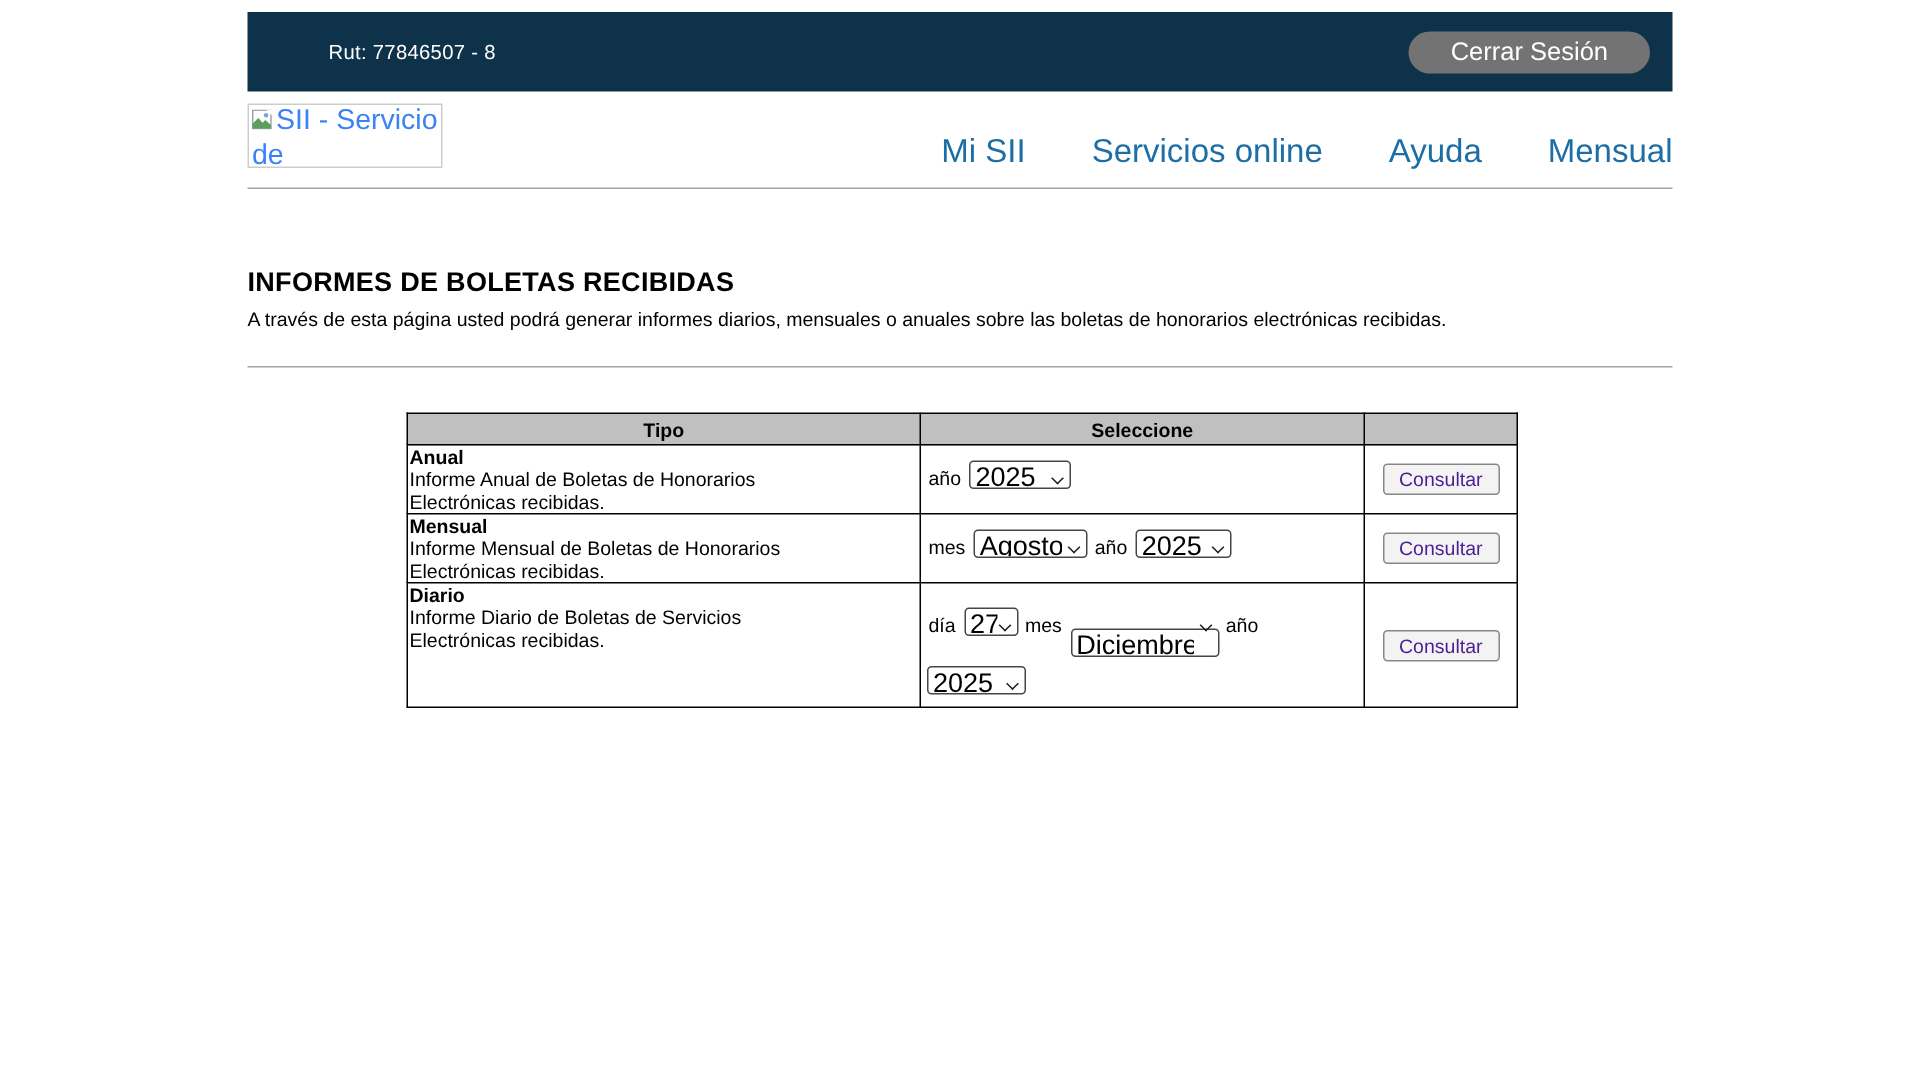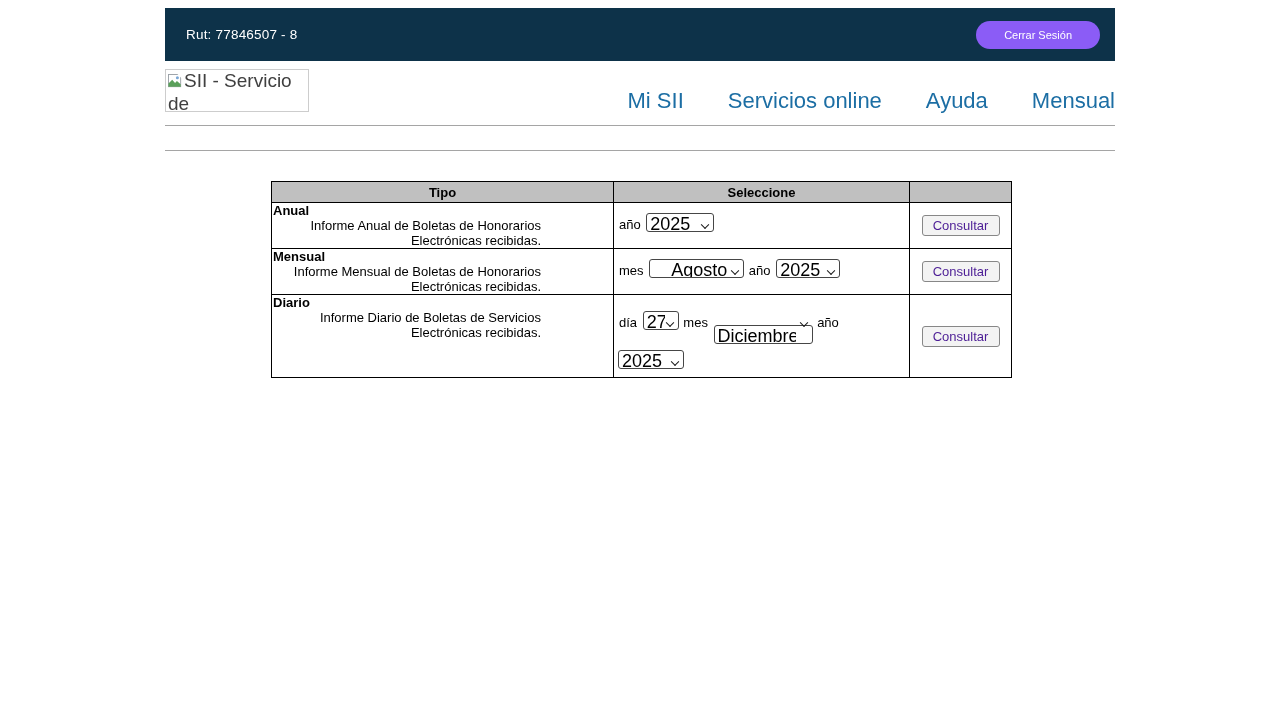--- a/index.html
+++ b/index.html
@@ -14,7 +14,7 @@
     align-items: center; justify-content: space-between;
     padding: 0 15px 0 21px;
   }
-  .rut { color: #ffffff; font-size: 13.5px; letter-spacing: 0.2px; }
+  .rut { color: #ffffff; font-size: 13.5px; letter-spacing: 0.2px; margin-left: 33px; }
   .logout-btn {
     background: #8b5cf6; color: #ffffff; border: none; cursor: pointer;
     height: 28px; padding: 0 28px; border-radius: 14px; font-size: 11px;

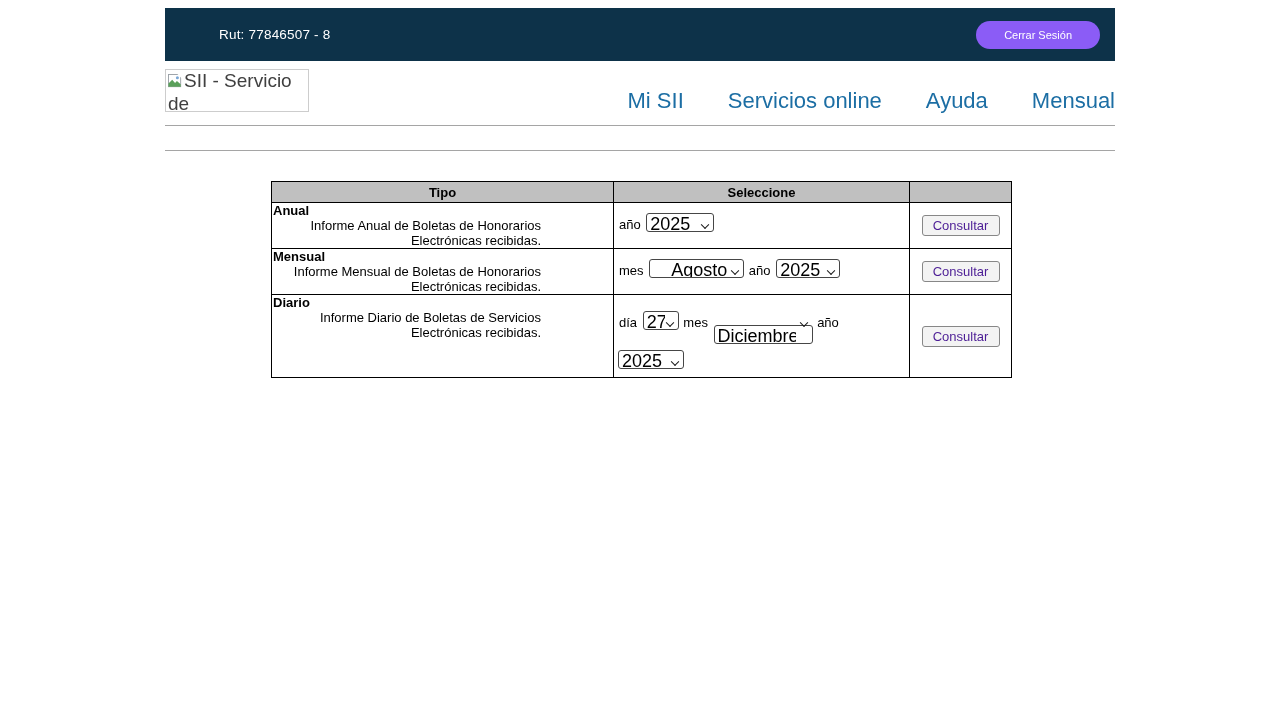--- a/index.html
+++ b/index.html
@@ -16,8 +16,8 @@
   }
   .rut { color: #ffffff; font-size: 13.5px; letter-spacing: 0.2px; margin-left: 33px; }
   .logout-btn {
-    background: #8b5cf6; color: #ffffff; border: none; cursor: pointer;
-    height: 28px; padding: 0 28px; border-radius: 14px; font-size: 11px;
+    background: #737373; color: #ffffff; border: none; cursor: pointer;
+    height: 28px; padding: 0 28px; border-radius: 14px; font-size: 17px;
     font-family: "Liberation Sans", sans-serif;
   }
 

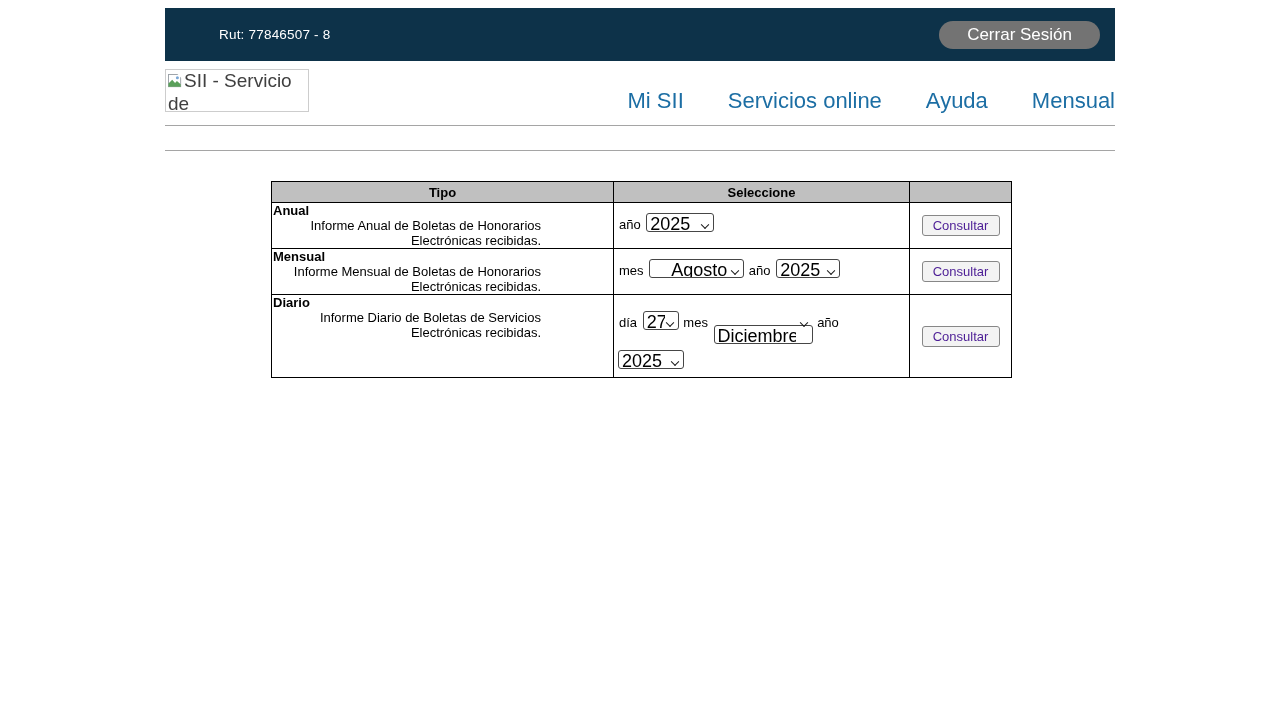--- a/index.html
+++ b/index.html
@@ -24,8 +24,8 @@
   
   .logo-row { margin-top: 8px; height: 44px; display: flex; align-items: center; justify-content: space-between; }
   .logo-broken {
-    width: 144px; height: 43px; border: 1px solid #cdcdcd; overflow: hidden;
-    color: #404040; font-size: 19px; line-height: 21px; align-self: flex-start;
+    width: 130px; height: 43px; border: 1px solid #cdcdcd; overflow: hidden;
+    color: #3b82f6; font-size: 19px; line-height: 21px; align-self: flex-start;
     padding-left: 2px; cursor: pointer;
   }
   .logo-broken .brk-ico { display: inline-block; vertical-align: -2px; margin-right: 1px; }

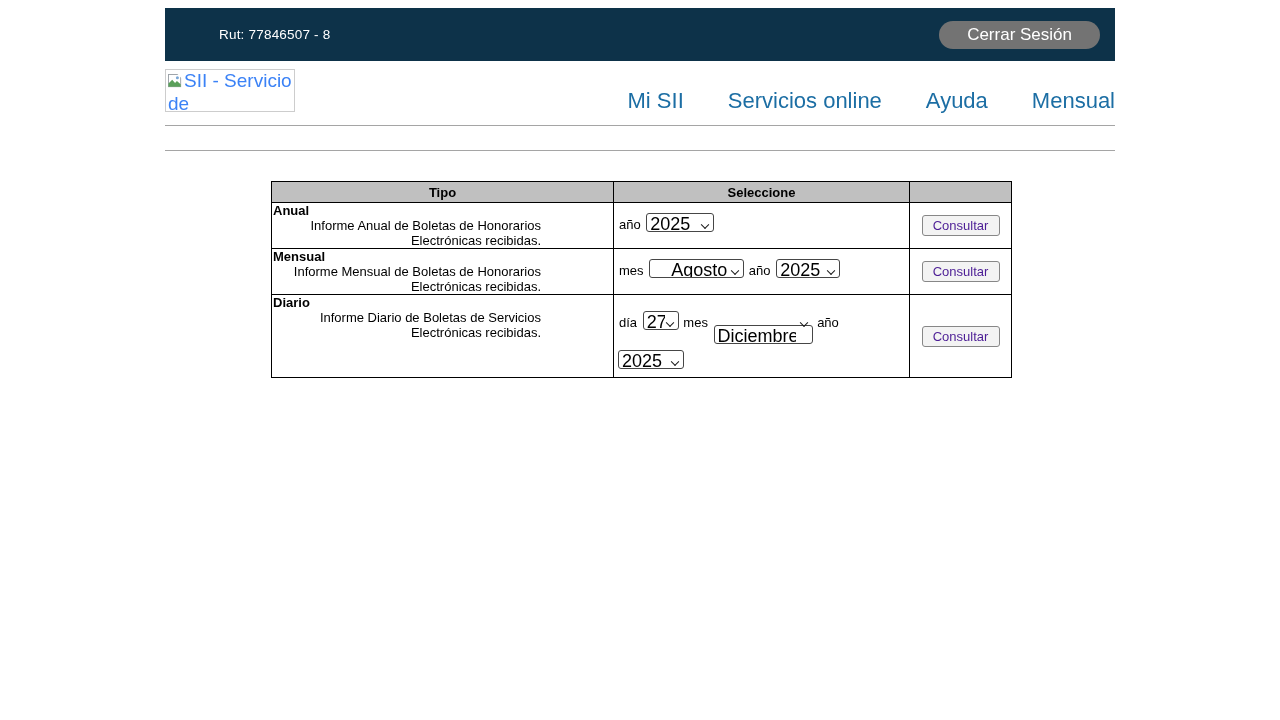--- a/index.html
+++ b/index.html
@@ -116,6 +116,7 @@
 
   <div class="rule rule-top"></div>
 
+  <h1 class="page-title">INFORMES DE BOLETAS RECIBIDAS</h1>
 
   <div class="rule rule-mid"></div>
 

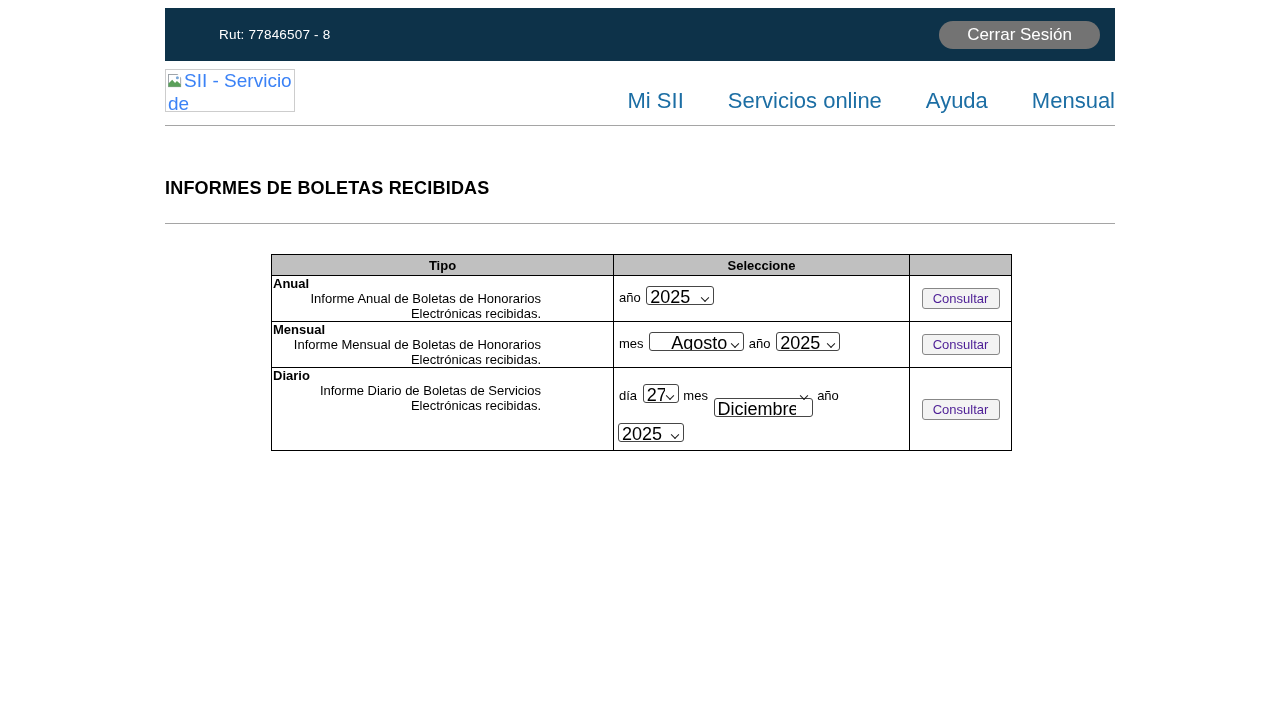--- a/index.html
+++ b/index.html
@@ -117,6 +117,7 @@
   <div class="rule rule-top"></div>
 
   <h1 class="page-title">INFORMES DE BOLETAS RECIBIDAS</h1>
+  <p class="page-desc">A través de esta página usted podrá generar informes diarios, mensuales o anuales sobre las boletas de honorarios electrónicas recibidas.</p>
 
   <div class="rule rule-mid"></div>
 

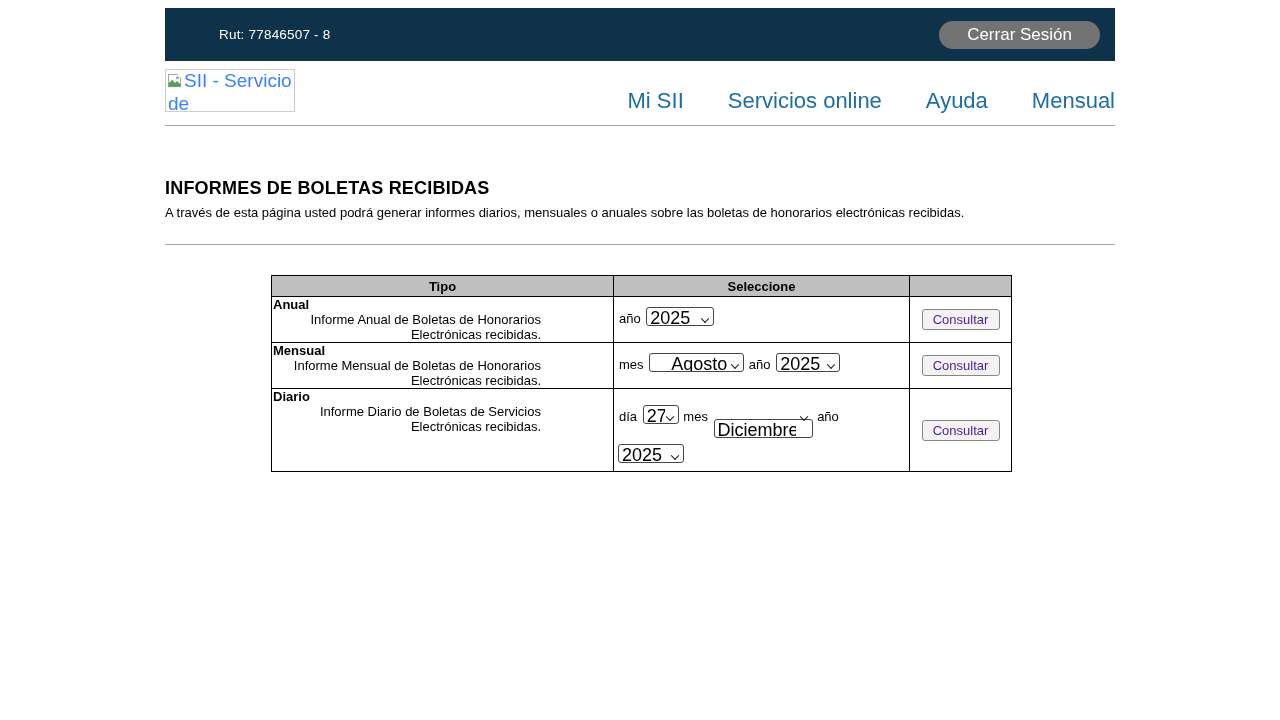--- a/index.html
+++ b/index.html
@@ -53,7 +53,7 @@
 
   td.cell-tipo { vertical-align: top; padding: 0 2px 0 1px; height: 46px; }
   .row-type { font-weight: bold; line-height: 15px; }
-  .row-desc { line-height: 15px; max-width: 268px; text-align: right; }
+  .row-desc { line-height: 15px; max-width: 268px; }
 
   td.cell-sel { vertical-align: middle; padding: 2px 2px 2px 4px; line-height: 24px; }
   td.cell-btn { vertical-align: middle; text-align: center; }

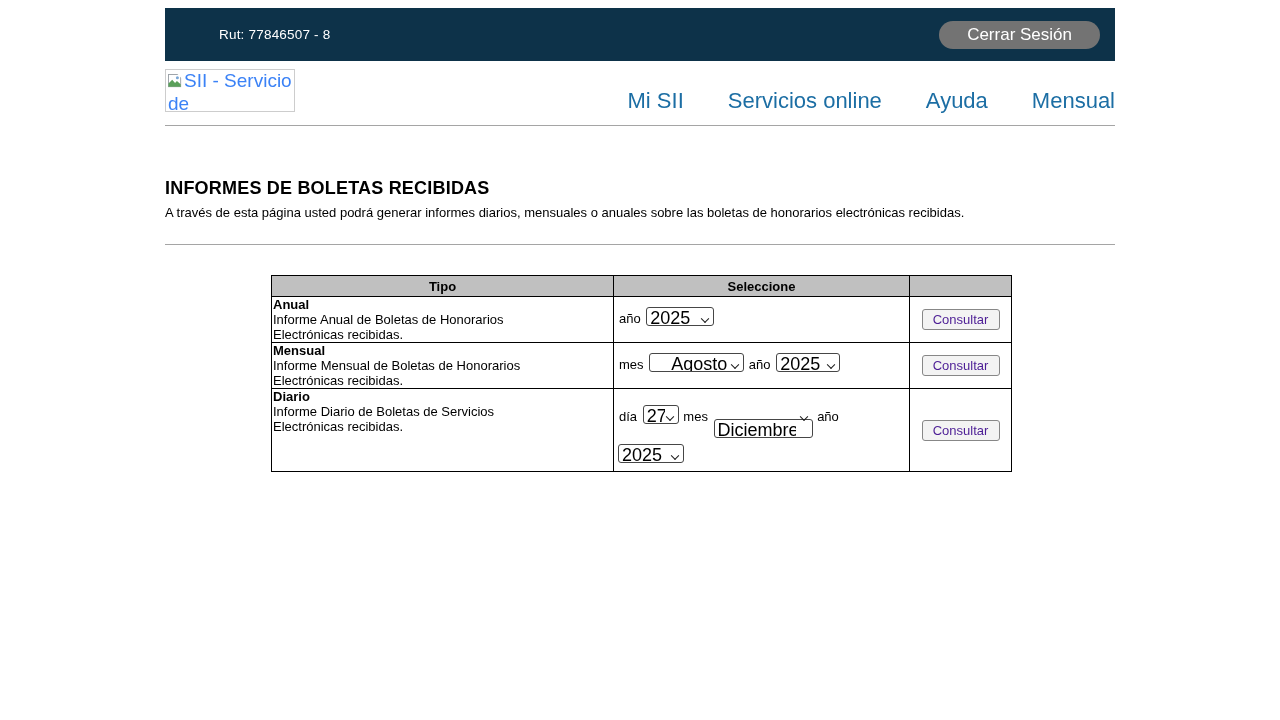--- a/index.html
+++ b/index.html
@@ -73,7 +73,7 @@
     transform: translateY(-70%) rotate(45deg); pointer-events: none;
   }
   .w-y1 select { width: 68px; }
-  .w-m2 select { width: 95px; text-align: right; }
+  .w-m2 select { width: 76px; text-align: right; }
   .w-y2 select { width: 64px; }
   .w-d3 select { width: 36px; padding-right: 13px; }
   .w-m3 select { width: 99px; margin-top: 28px; }

